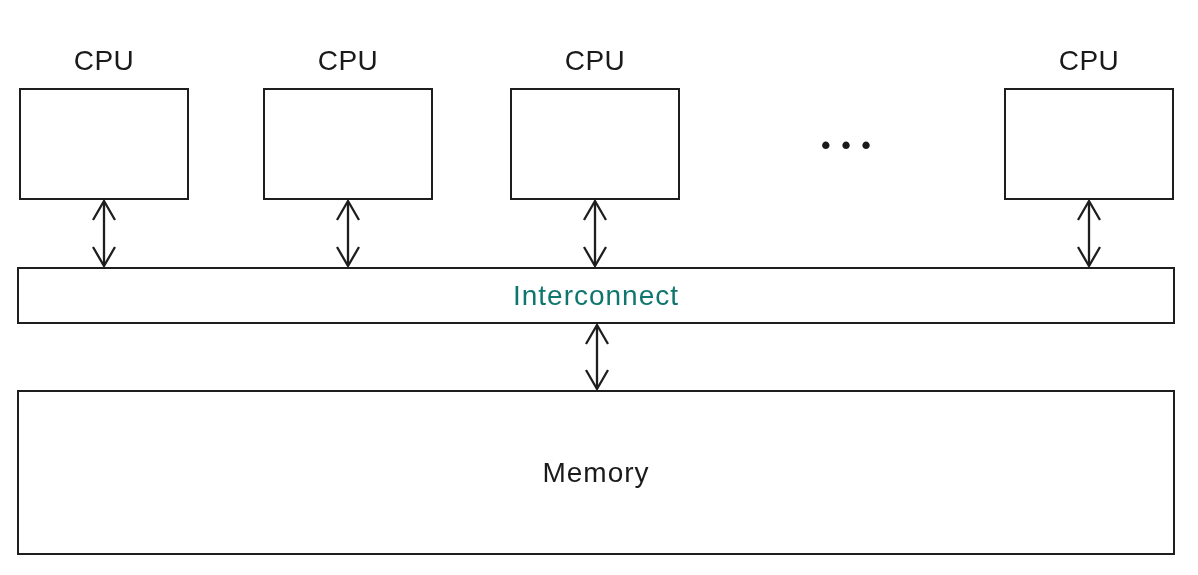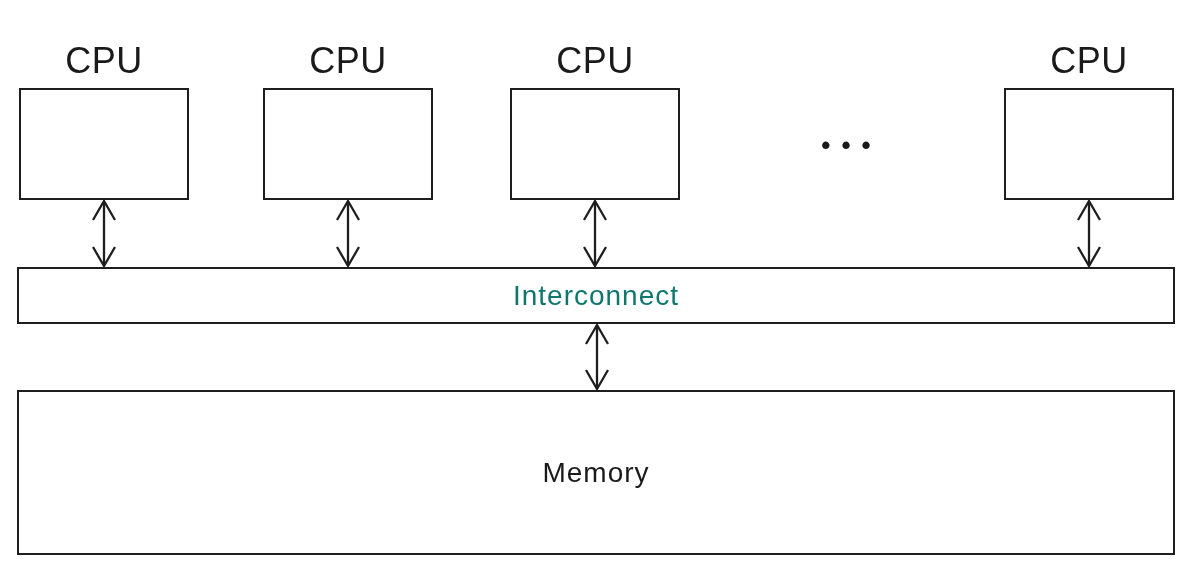--- a/index.html
+++ b/index.html
@@ -43,7 +43,7 @@
     display: flex;
     align-items: flex-end;
     justify-content: center;
-    font-size: 36px;
+    font-size: 28px;
     line-height: 30px;
     letter-spacing: 0.5px;
     color: #1a1a1a;

